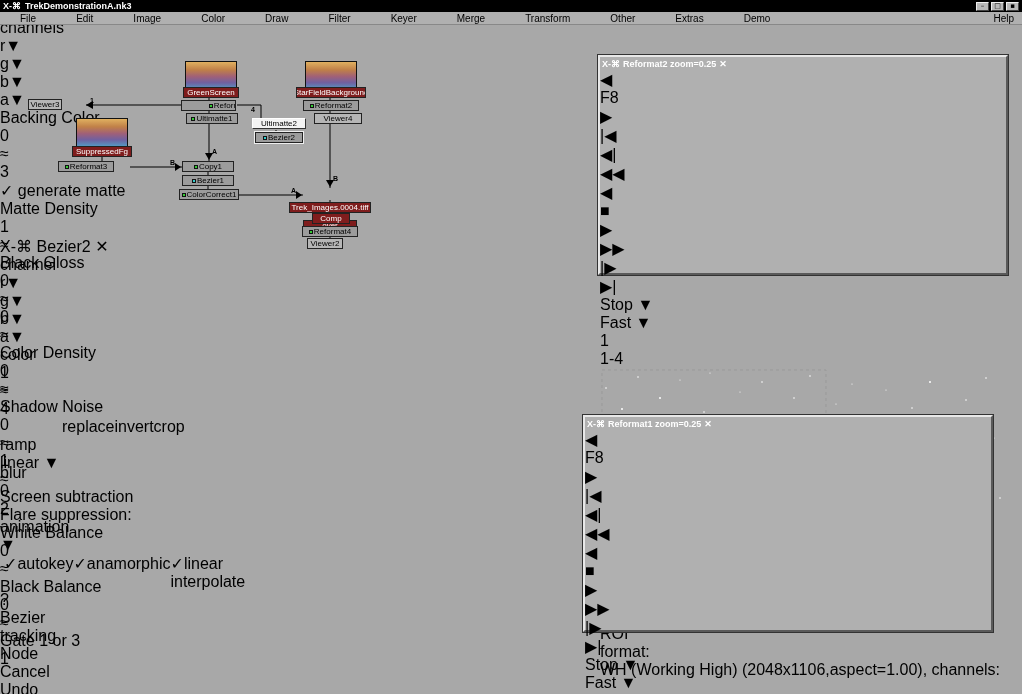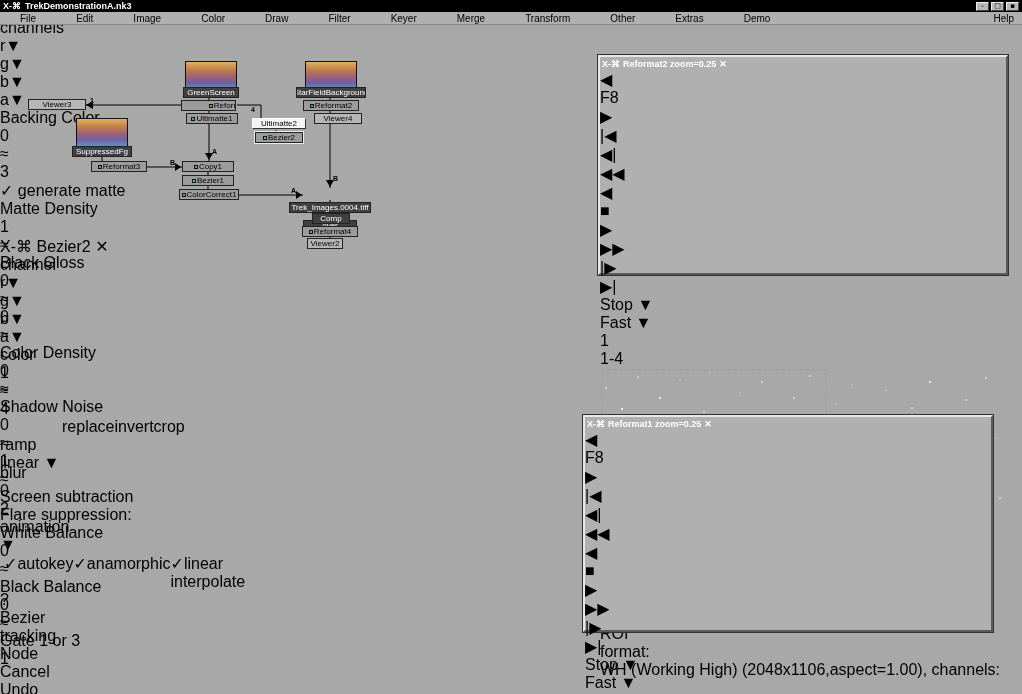--- a/index.html
+++ b/index.html
@@ -25,7 +25,7 @@
     border:1px solid #222;display:flex;align-items:center;justify-content:center;gap:1px;overflow:hidden;white-space:nowrap;}
   .node.gray{background:#9c9c9c;color:#000;}
   .node.plain{background:#b6b6b6;color:#000;}
-  .node.dark{background:#404040;color:#fff;}
+  .node.dark{background:#7f1d1d;color:#fff;}
   .node.selected{background:#f4f4f4;color:#000;border-color:#fff #333 #333 #fff;}
   .node.open{outline:1px solid #eee;}
   .ind{width:4px;height:4px;display:inline-block;flex:0 0 auto;border:1px solid #111;}

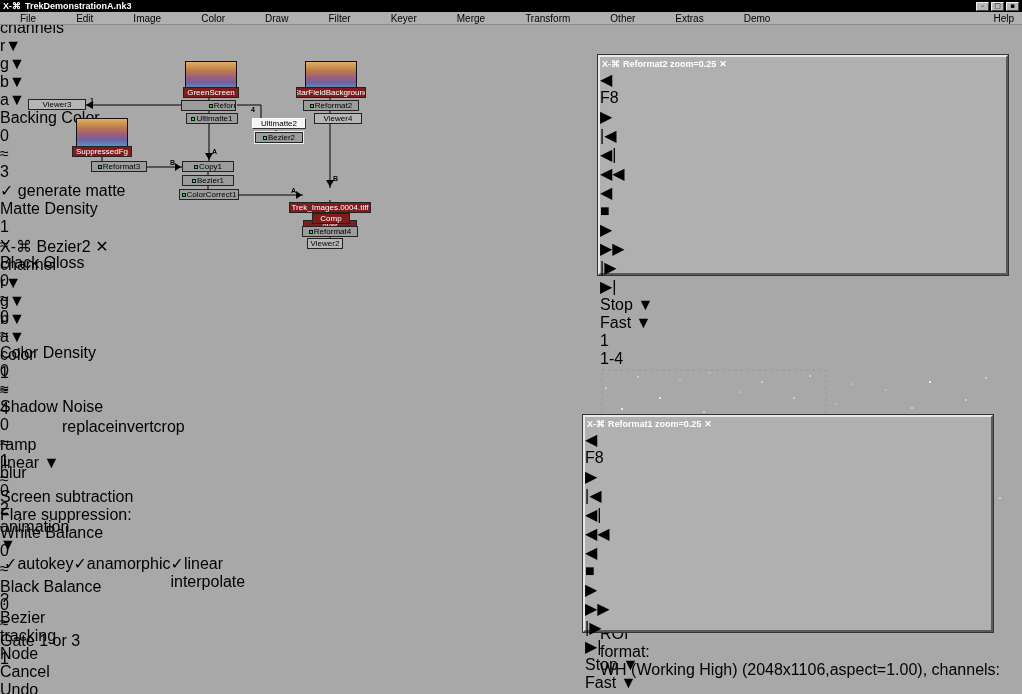--- a/index.html
+++ b/index.html
@@ -187,7 +187,7 @@
     <div class="thumb" style="left: 185px; top: 61px;"></div>
     <div class="thumb" style="left: 305px; top: 61px;"></div>
     <div class="thumb" style="left: 76px; top: 118px;"></div>
-    <div class="node plain" style="left: 28px; top: 99px; width: 58px;">
+    <div class="node plain" style="left: 28px; top: 99px; width: 34px;">
       <span>Viewer3</span>
     </div>
     <div class="node dark" style="left: 183px; top: 87px; width: 56px;">

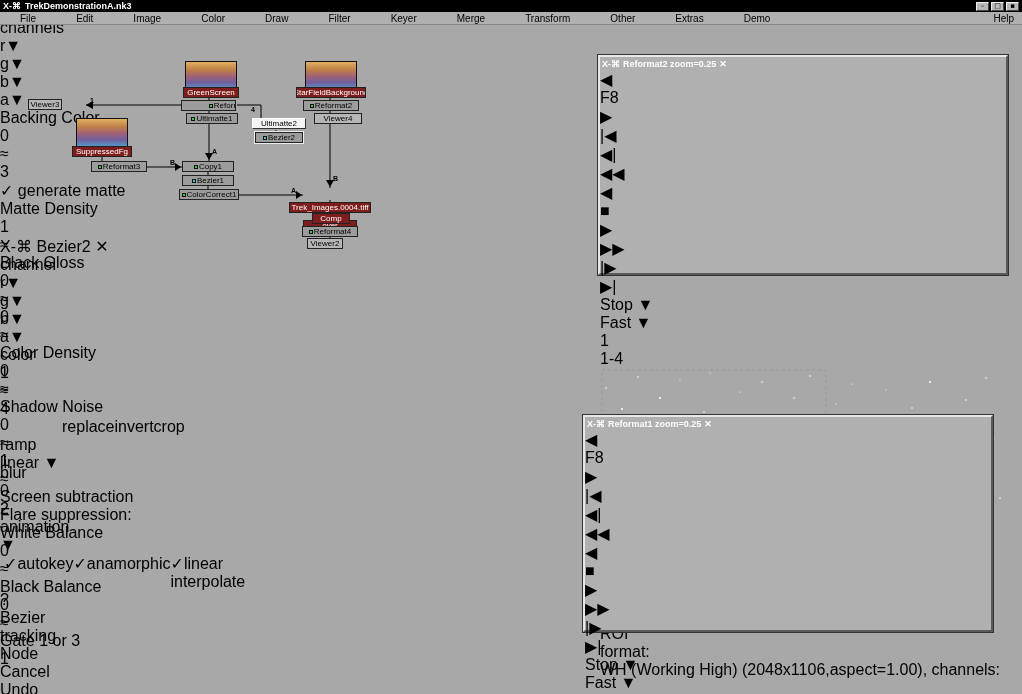--- a/index.html
+++ b/index.html
@@ -221,7 +221,7 @@
     <div class="node dark" style="left: 72px; top: 146px; width: 60px;">
       <span>SuppressedFg</span>
     </div>
-    <div class="node gray" style="left: 91px; top: 161px; width: 56px;">
+    <div class="node gray" style="left: 58px; top: 161px; width: 56px;">
       <span class="ind" style="background: rgb(51, 204, 51);"></span>
       <span>Reformat3</span>
     </div>

